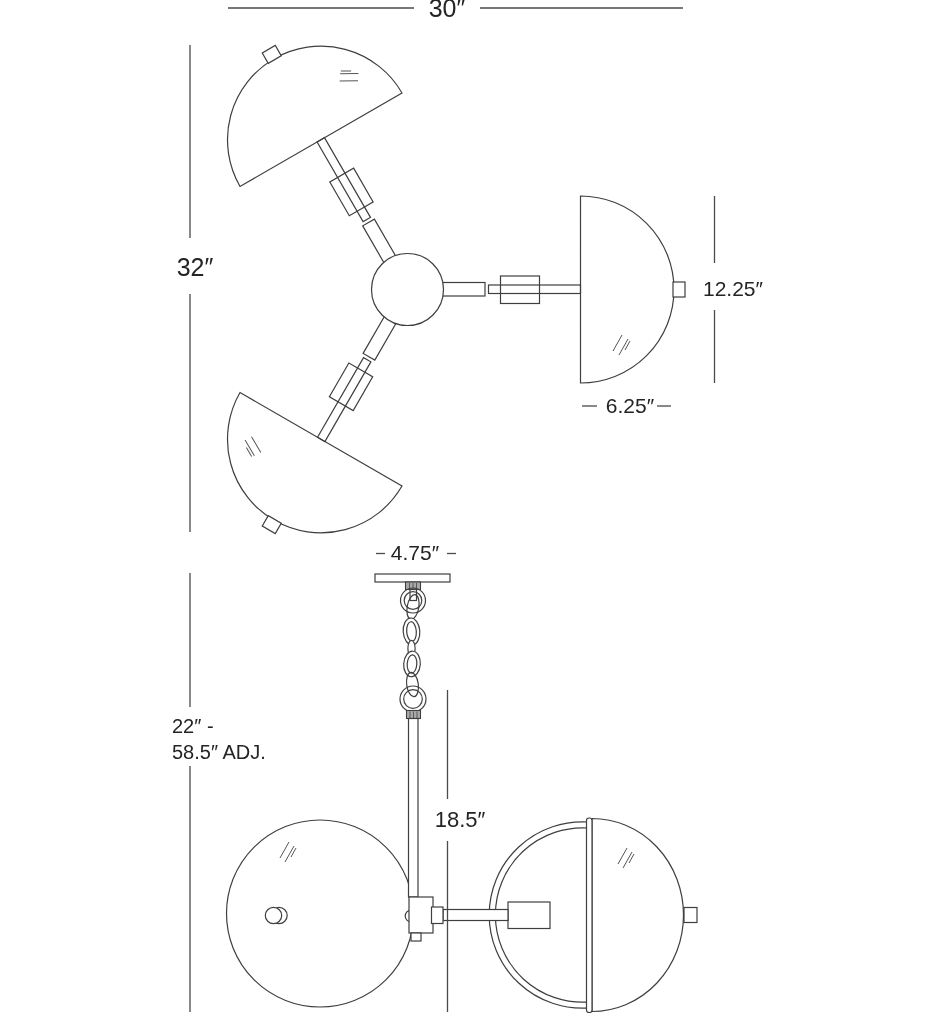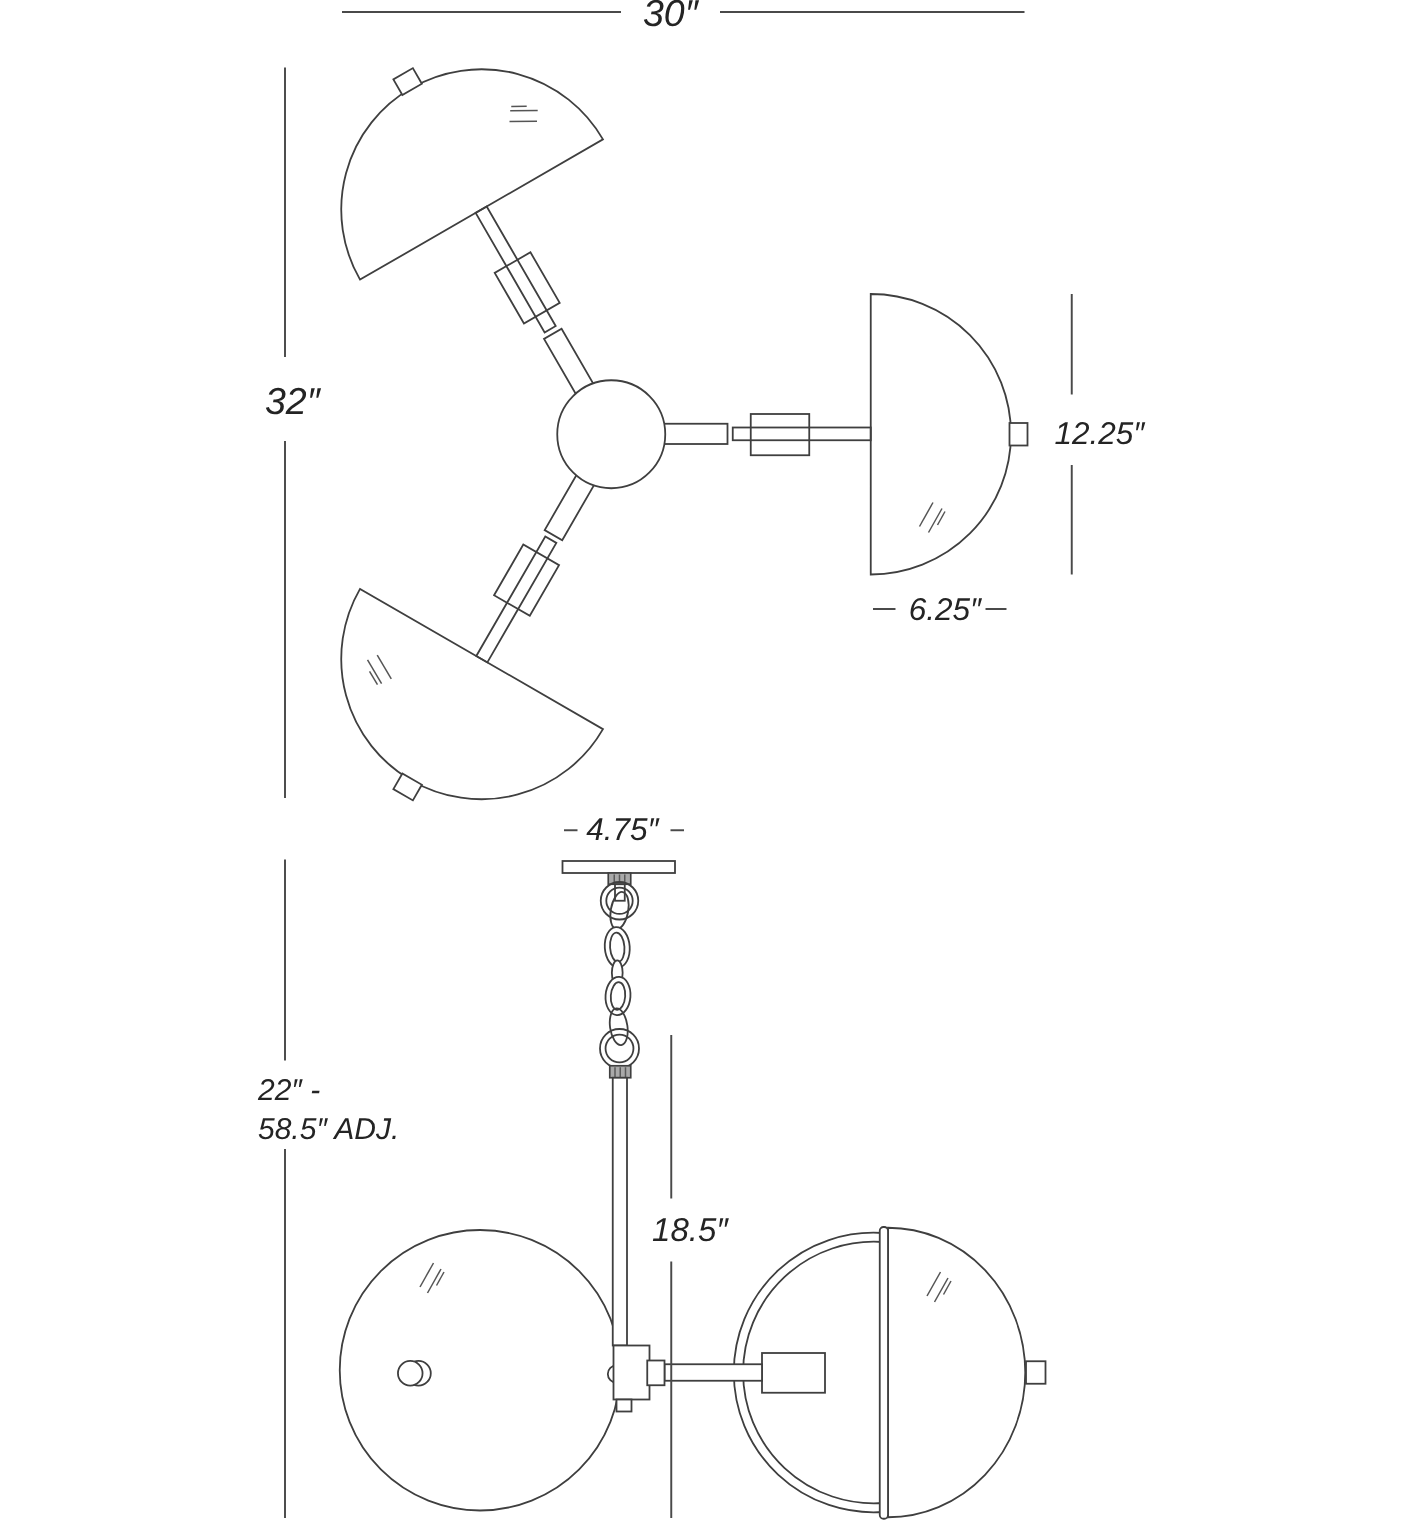--- a/index.html
+++ b/index.html
@@ -11,7 +11,7 @@
     --dim: #4a4a4a;
     --text: #242424;
   }
-  figure { margin: 0; width: 934px; height: 1015px; font-style: italic; }
+  figure { margin: 0; width: 934px; height: 1015px; }
   svg { display: block; }
   .shape{ stroke: var(--line); stroke-width: 1.2; fill: #ffffff; }
   .open { stroke: var(--line); stroke-width: 1.2; fill: none; }

